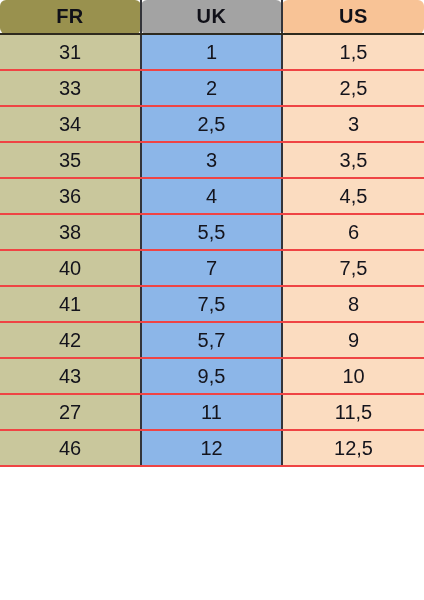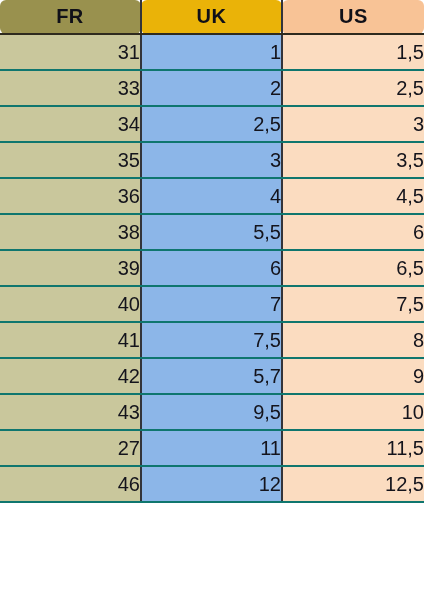--- a/index.html
+++ b/index.html
@@ -38,7 +38,7 @@
     border-radius: 6px;
   }
   th.hdr-fr { background: #99914e; }
-  th.hdr-uk { background: #eab308; }
+  th.hdr-uk { background: #a3a3a3; }
   th.hdr-us { background: #f8c396; margin-top: 36px; }
 
   

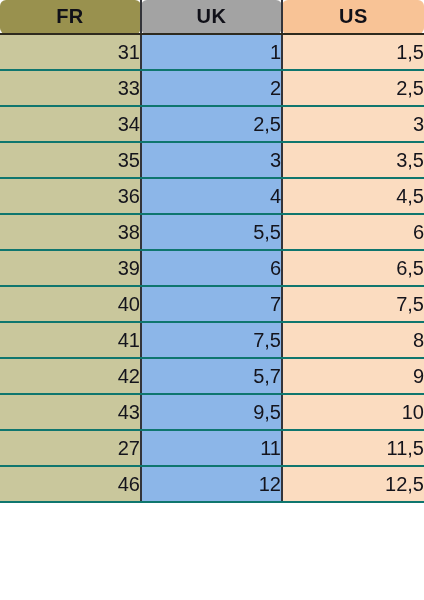--- a/index.html
+++ b/index.html
@@ -45,12 +45,12 @@
   #size-table tbody td {
     height: 34px;
     padding: 0;
-    text-align: right;
+    text-align: center;
     vertical-align: middle;
     font-size: 20px;
     font-weight: normal;
     color: #14141c;
-    border-bottom: 2px solid #0f766e;
+    border-bottom: 2px solid #ef4444;
   }
   td.cell-fr { background: #c9c79c; }
   td.cell-uk { background: #8cb6e8; }

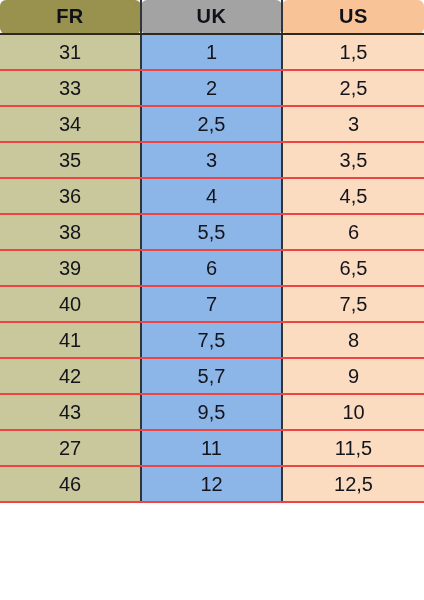--- a/index.html
+++ b/index.html
@@ -113,11 +113,6 @@
         <td class="cell-us">6</td>
       </tr>
       <tr>
-        <td class="cell-fr">39</td>
-        <td class="cell-uk">6</td>
-        <td class="cell-us">6,5</td>
-      </tr>
-      <tr>
         <td class="cell-fr">40</td>
         <td class="cell-uk">7</td>
         <td class="cell-us">7,5</td>

